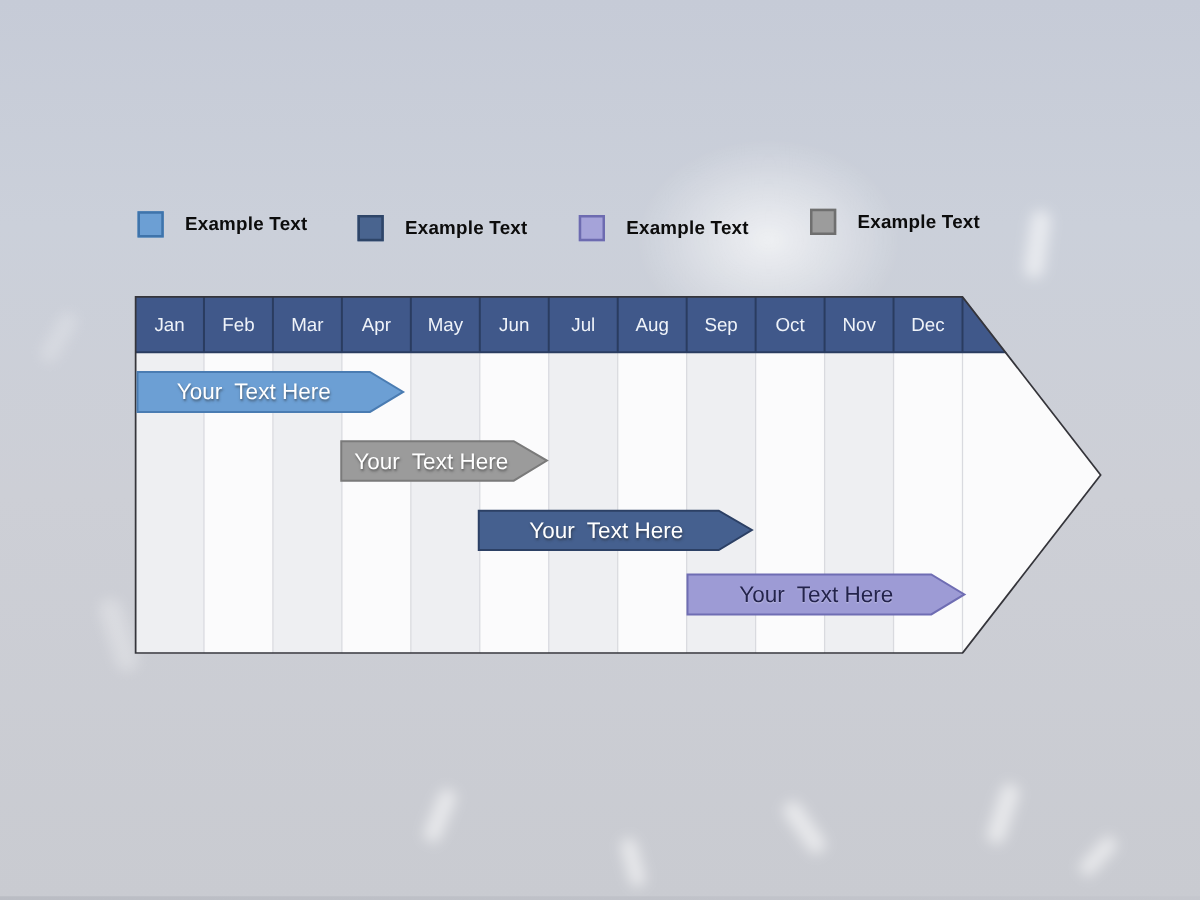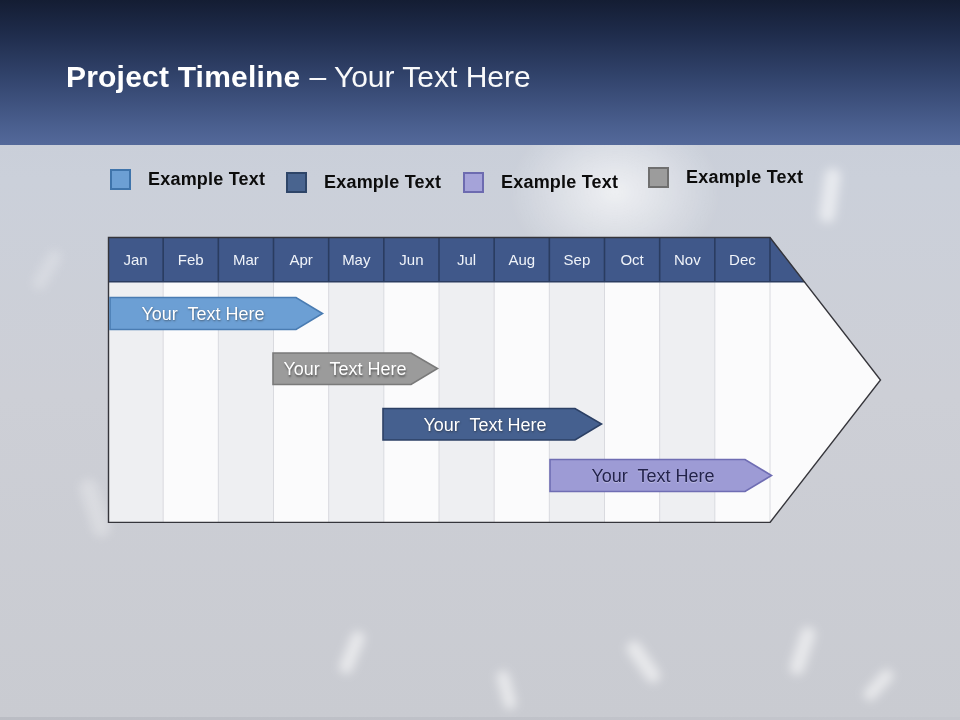--- a/index.html
+++ b/index.html
@@ -52,11 +52,6 @@
   <div class="cap" style="left:795px; top:626px; width:15px; height:50px; transform:rotate(18deg);"></div>
   <div class="cap" style="left:872px; top:666px; width:13px; height:38px; transform:rotate(42deg);"></div>
 
-  <div class="header-band">
-    <div class="slide-title">
-      <span class="title-bold">Project Timeline</span><span class="title-light">– Your Text Here</span>
-    </div>
-  </div>
 
   <div class="legend-item" style="left:110px; top:169px;">
     <div class="legend-swatch" style="background: rgb(108, 159, 212); border-color: rgb(63, 116, 171);"></div>

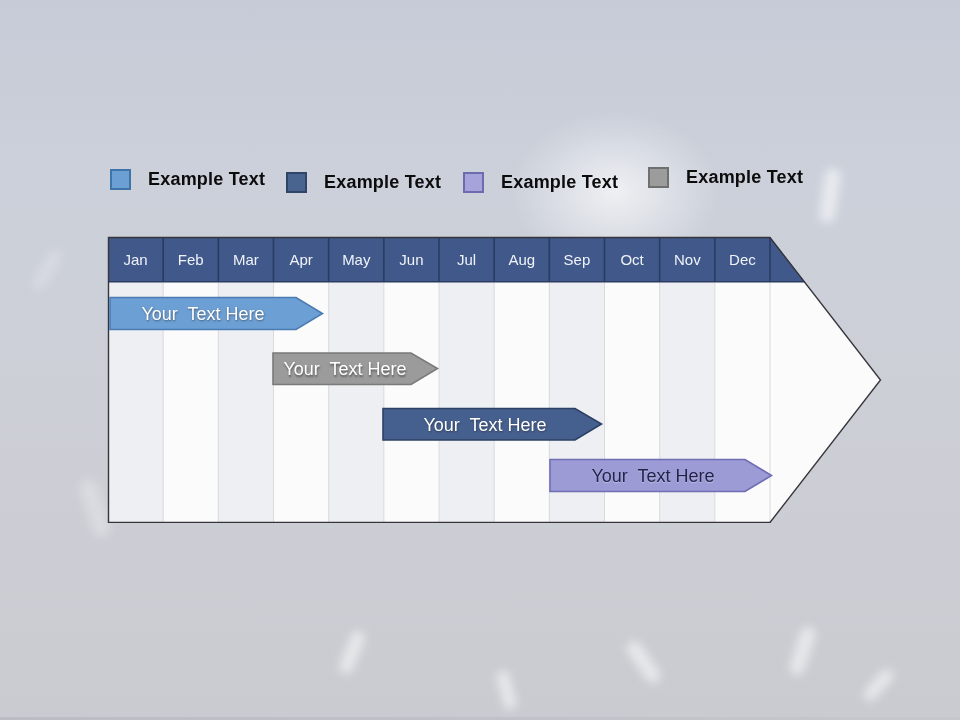--- a/index.html
+++ b/index.html
@@ -25,7 +25,7 @@
   
   .legend-item { position:absolute; display:flex; align-items:center; }
   .legend-swatch { width:21px; height:21px; border:2px solid #333; box-sizing:border-box; flex:0 0 auto; }
-  .legend-label { margin-left:17px; font-size:18px; font-weight:700; color:#0C0C0C; letter-spacing:0.2px; white-space:nowrap; }
+  .legend-label { margin-left:17px; font-size:15px; font-weight:700; color:#0C0C0C; letter-spacing:0.2px; white-space:nowrap; }
 
   
   .timeline-wrap { position:absolute; left:90px; top:230px; width:810px; height:293px;text-align:right;

